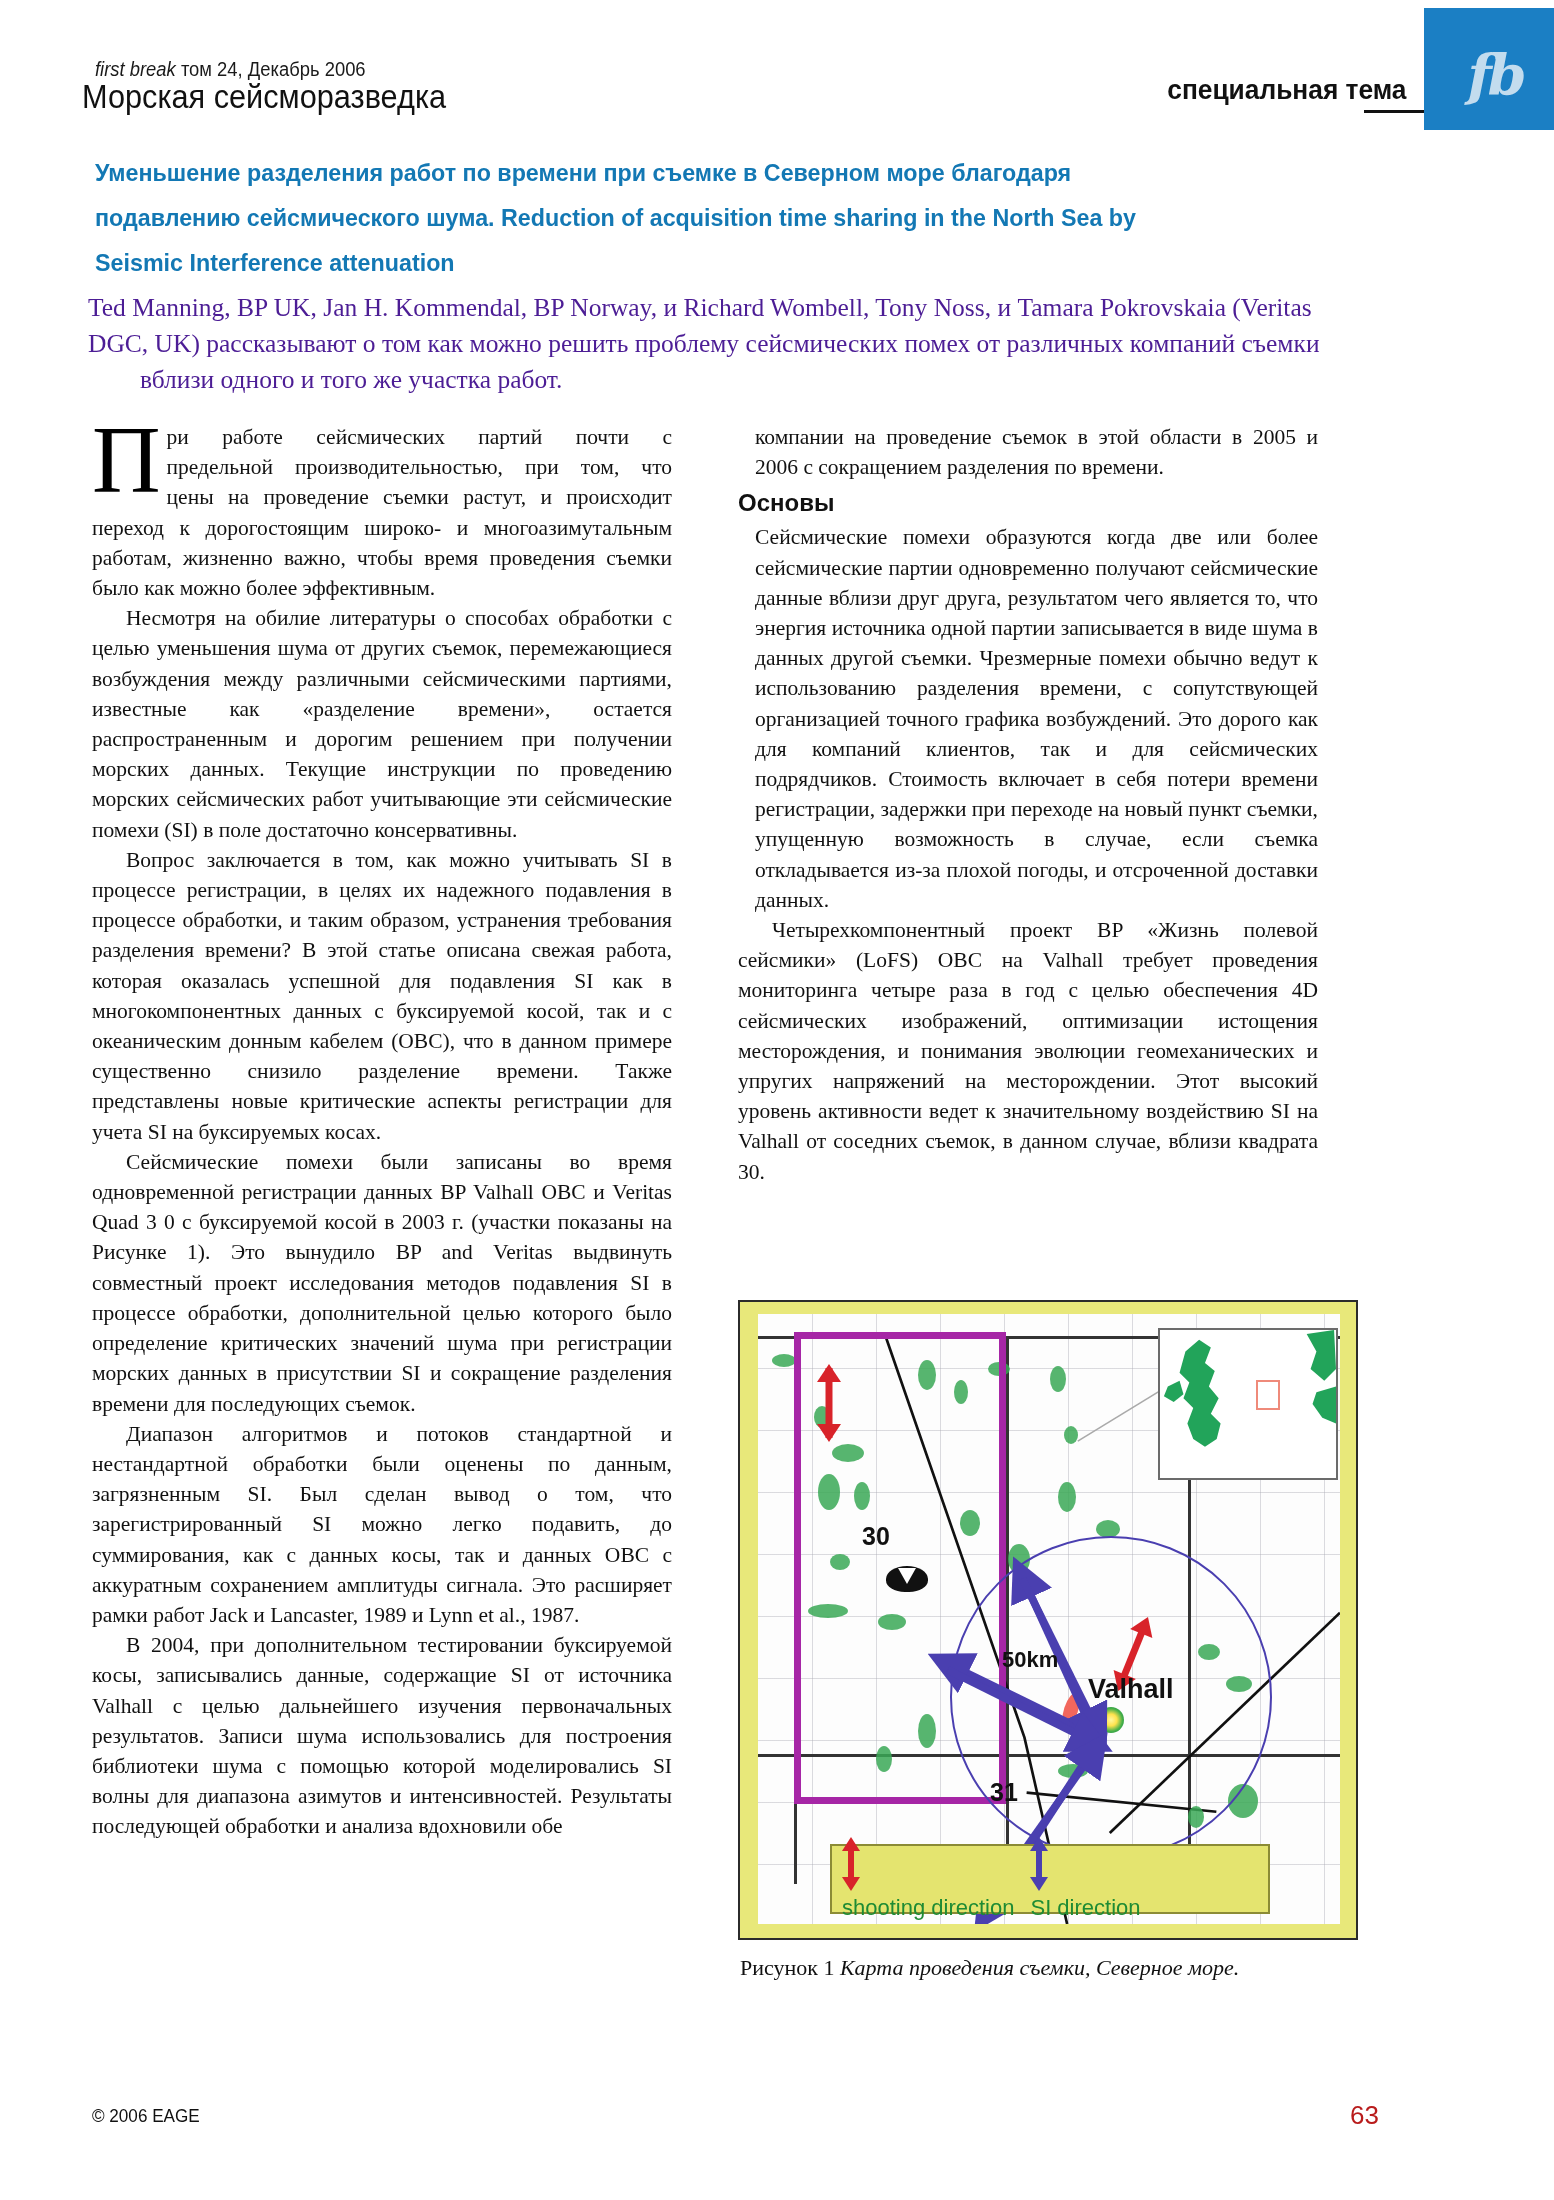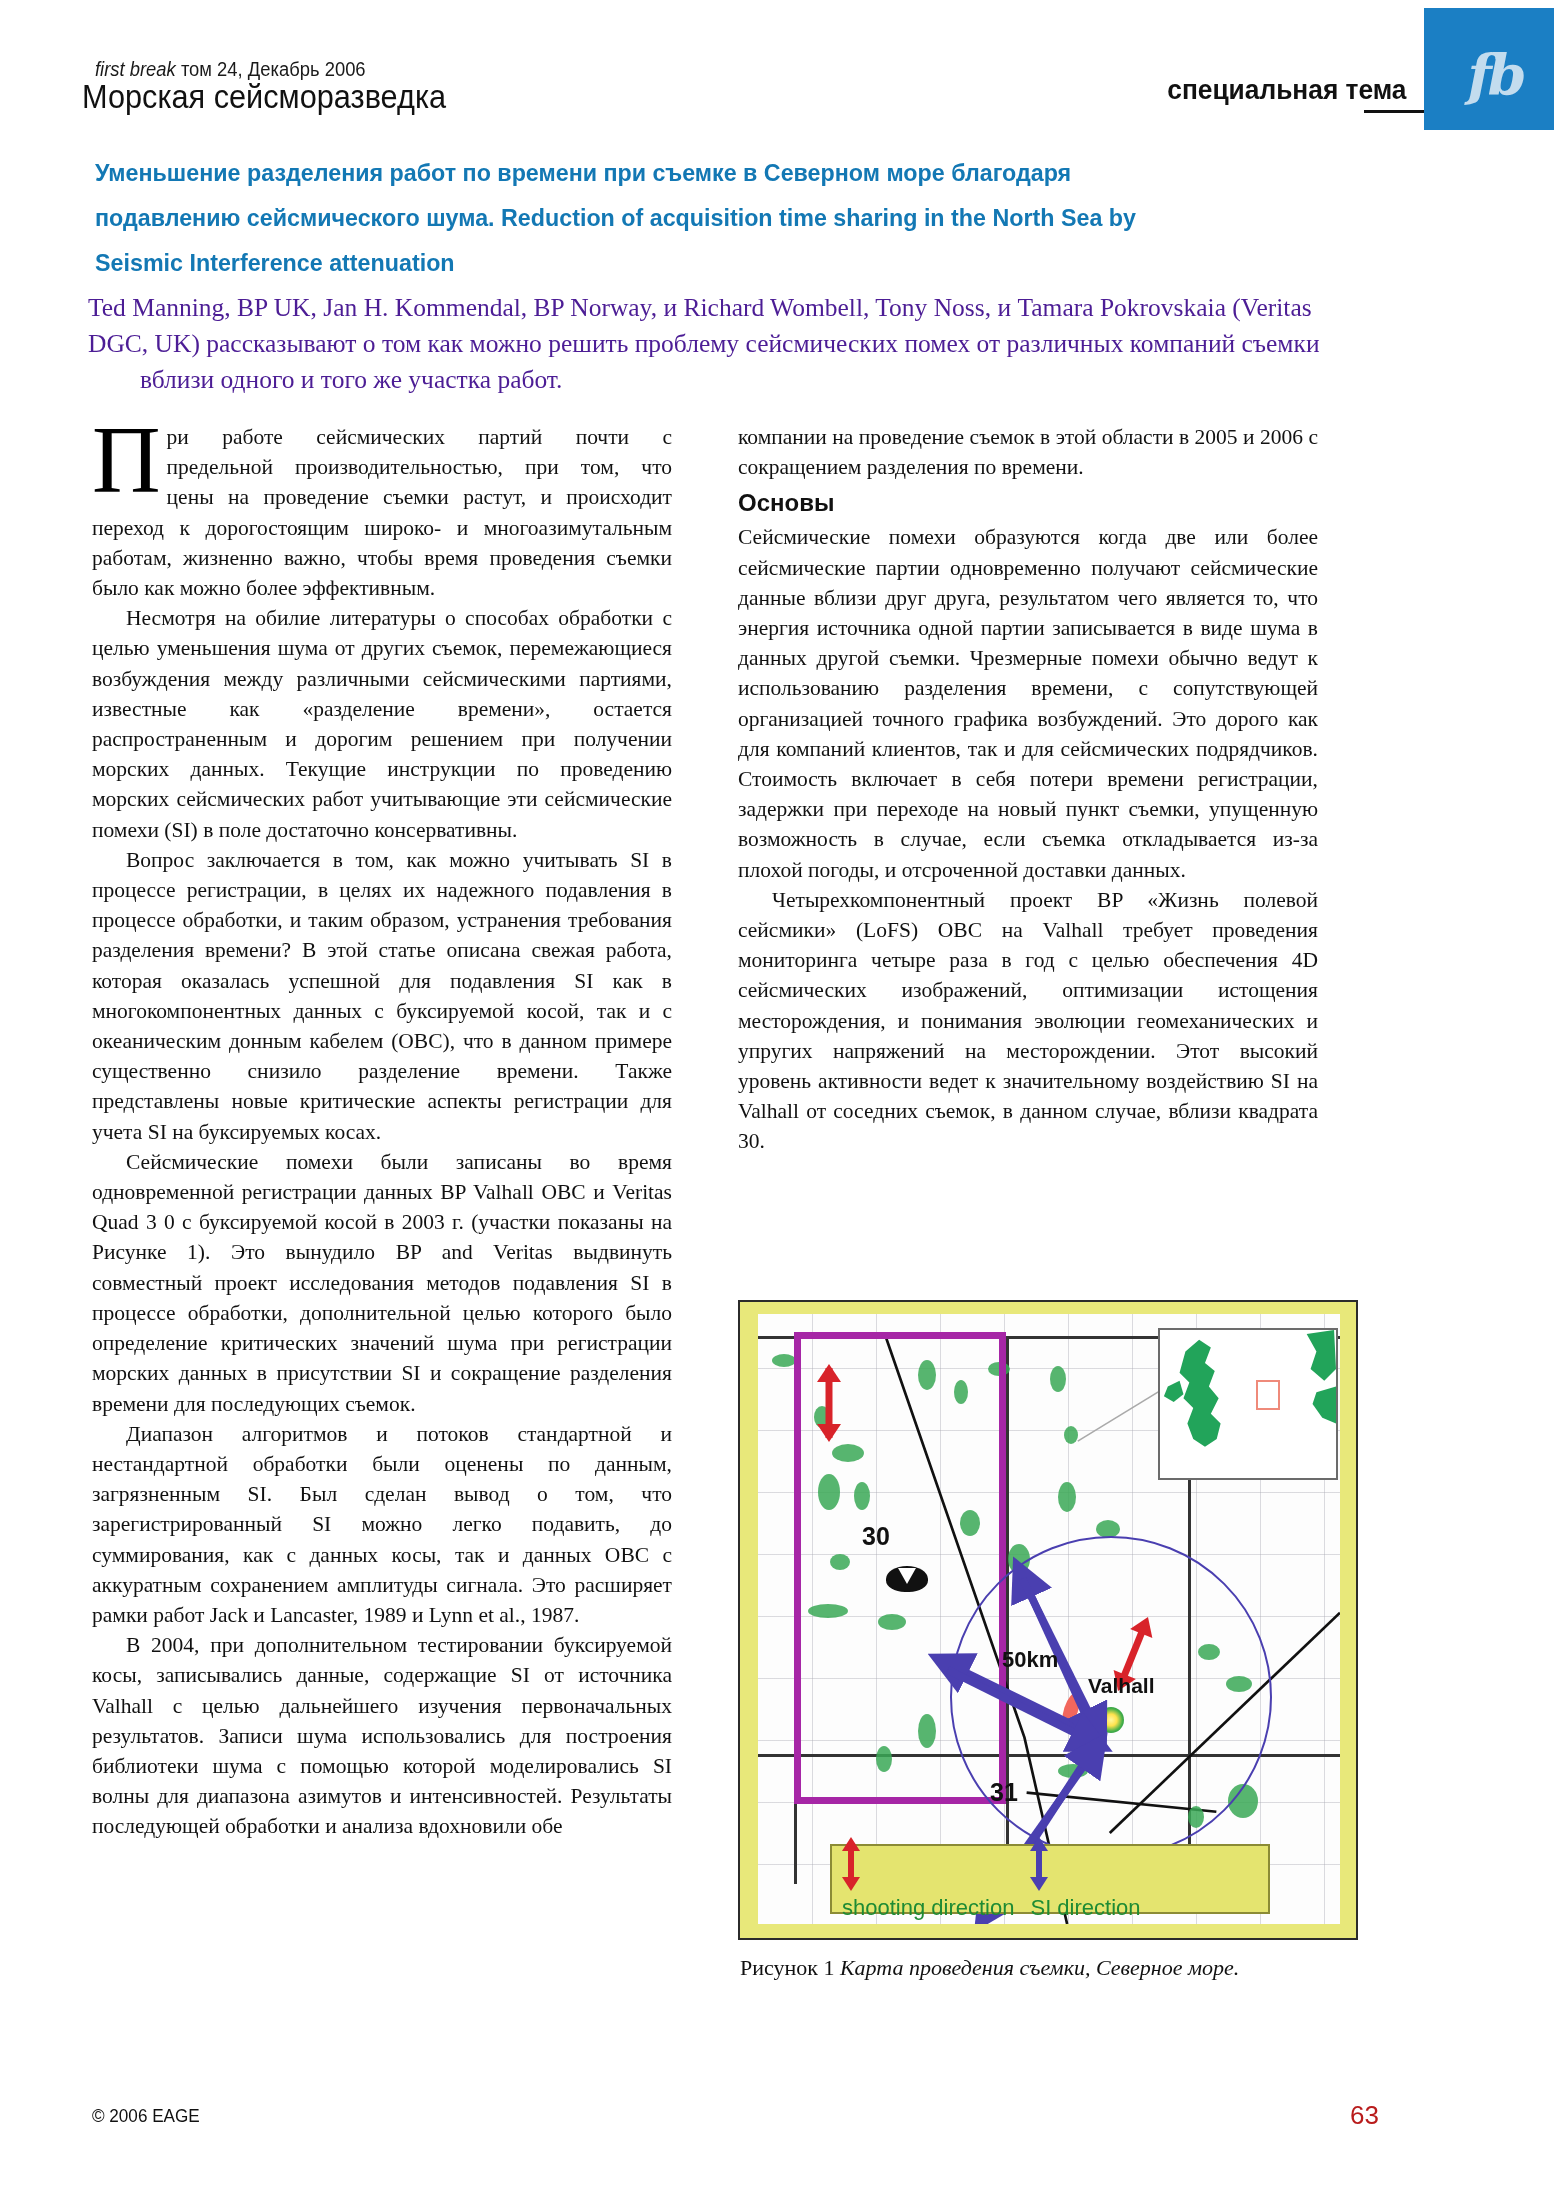--- a/index.html
+++ b/index.html
@@ -132,7 +132,7 @@
     text-indent: 34px;
     text-align: justify;
   }
-  .column p.noindent { text-indent: 0; }
+  .column p.noindent { text-indent: 0; margin-left: 17px; }
 
   .dropcap-para {
     position: relative;

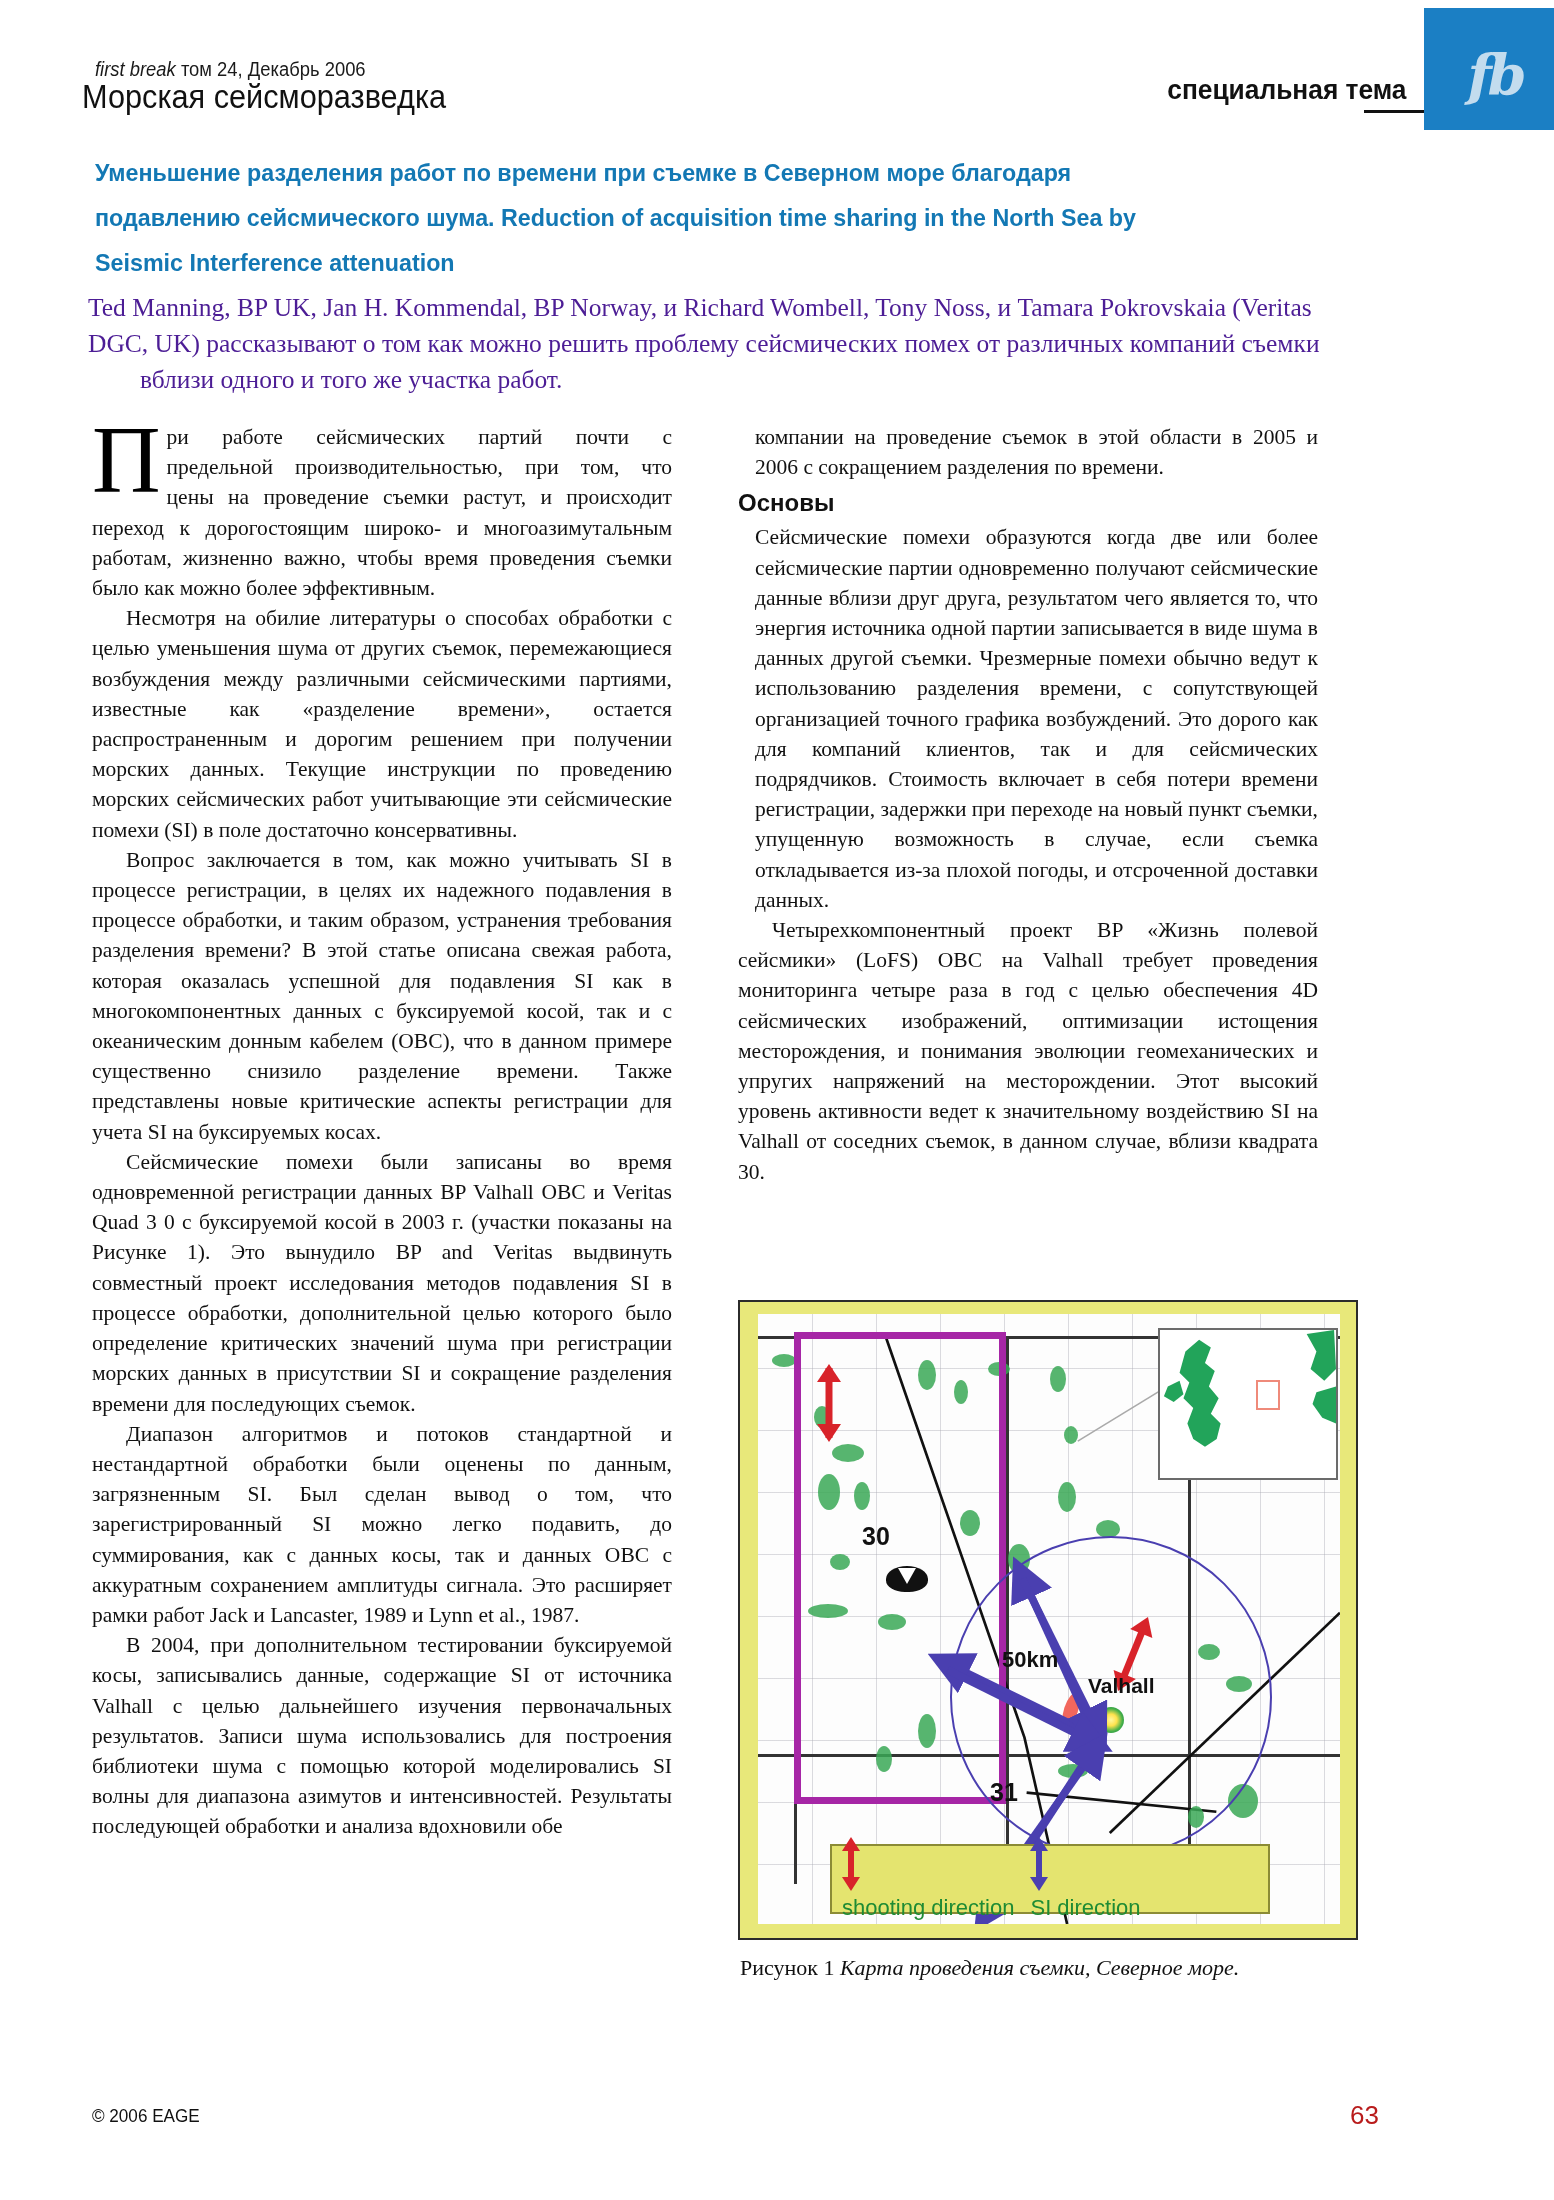--- a/index.html
+++ b/index.html
@@ -257,7 +257,7 @@
   #lbl-30 { left: 104px; top: 208px; font-size: 25px; }
   #lbl-31 { left: 232px; top: 464px; font-size: 25px; }
   #lbl-50km { left: 244px; top: 333px; font-size: 22px; }
-  #lbl-valhall { left: 330px; top: 360px; font-size: 21px; }
+  #lbl-valhall { left: 330px; top: 360px; font-size: 27px; }
 
   #veritas-mark {
     position: absolute;

